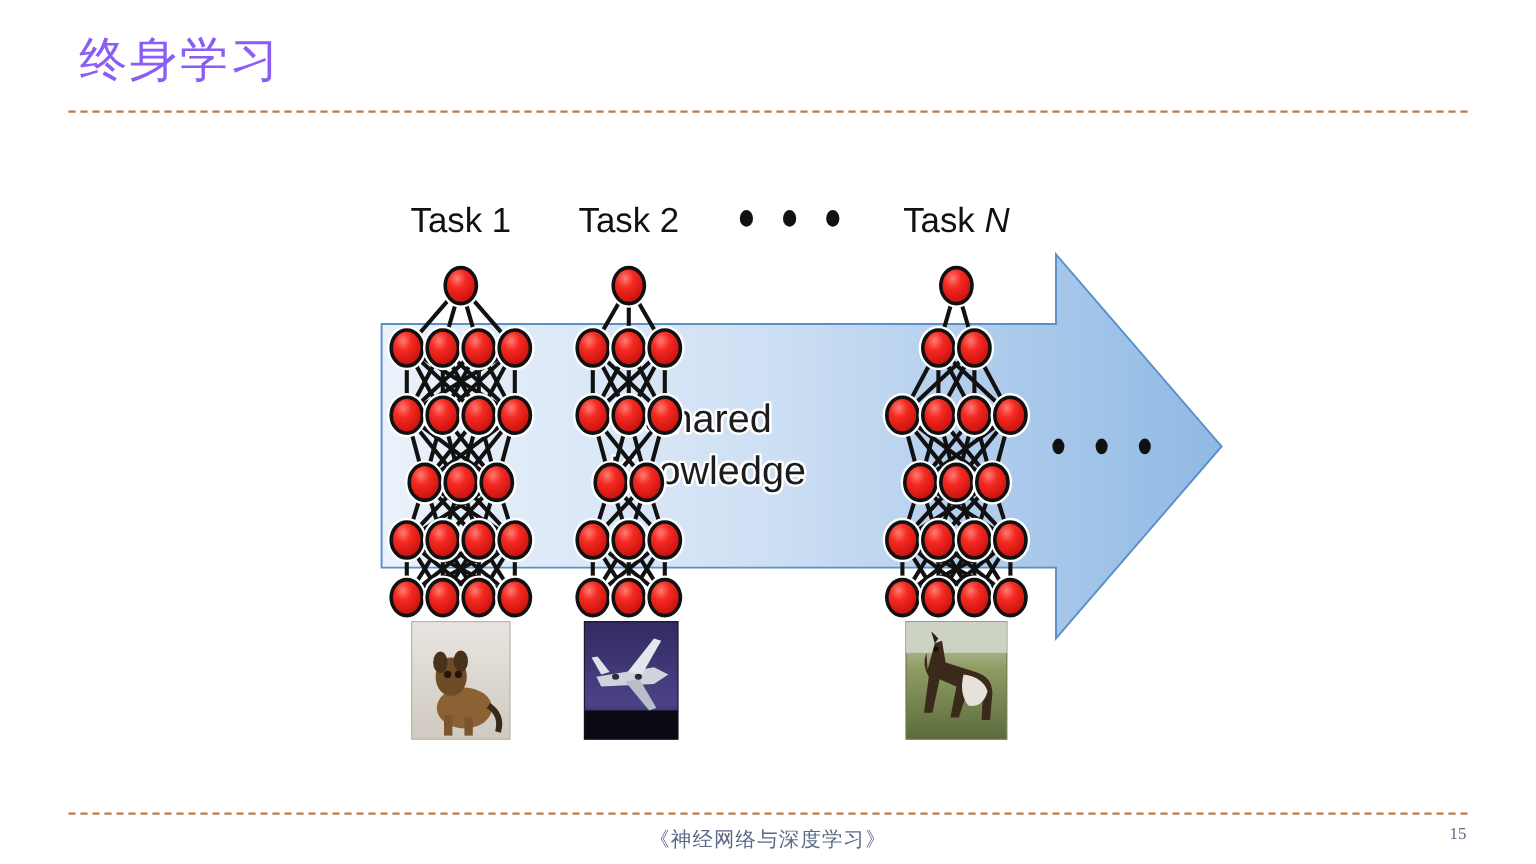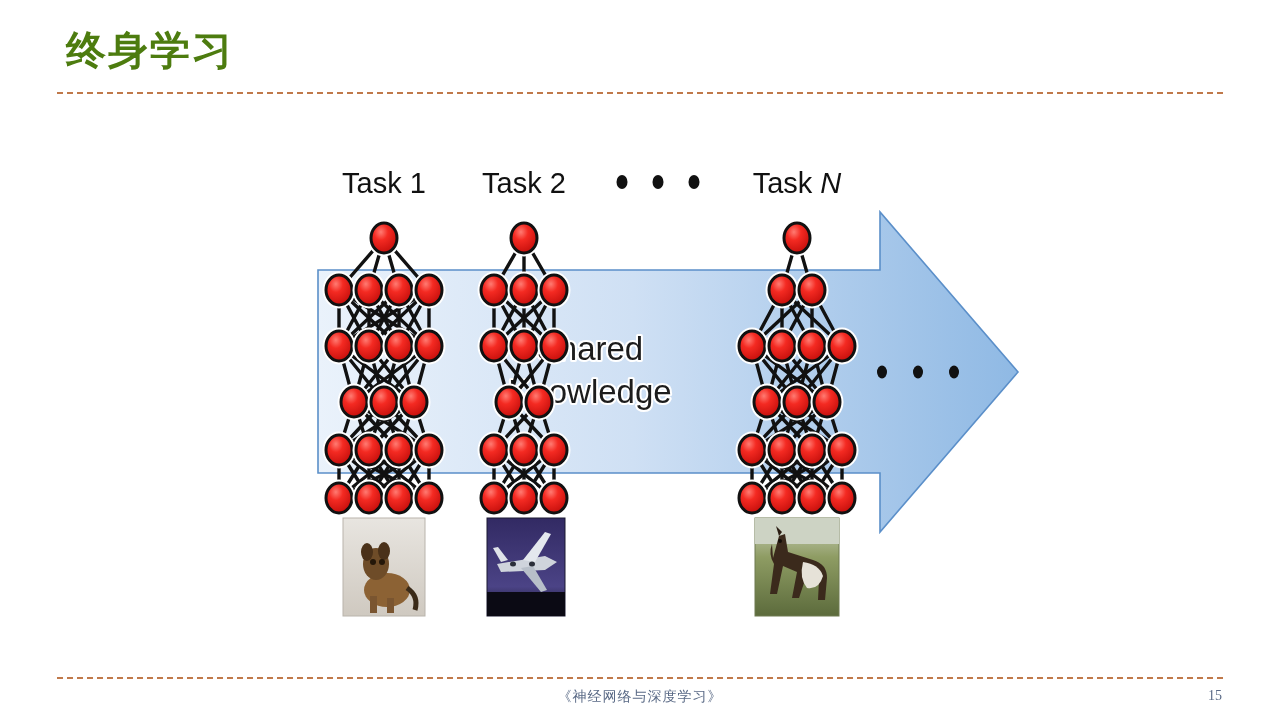--- a/index.html
+++ b/index.html
@@ -21,8 +21,8 @@
     position: absolute;
     left: 66px; top: 28px;
     font-size: 40px;
-    font-weight: 700;
-    color: #4d7c0f;
+    font-weight: 400;
+    color: #8b5cf6;
     letter-spacing: 2px;
     line-height: 1.1;
     white-space: nowrap;

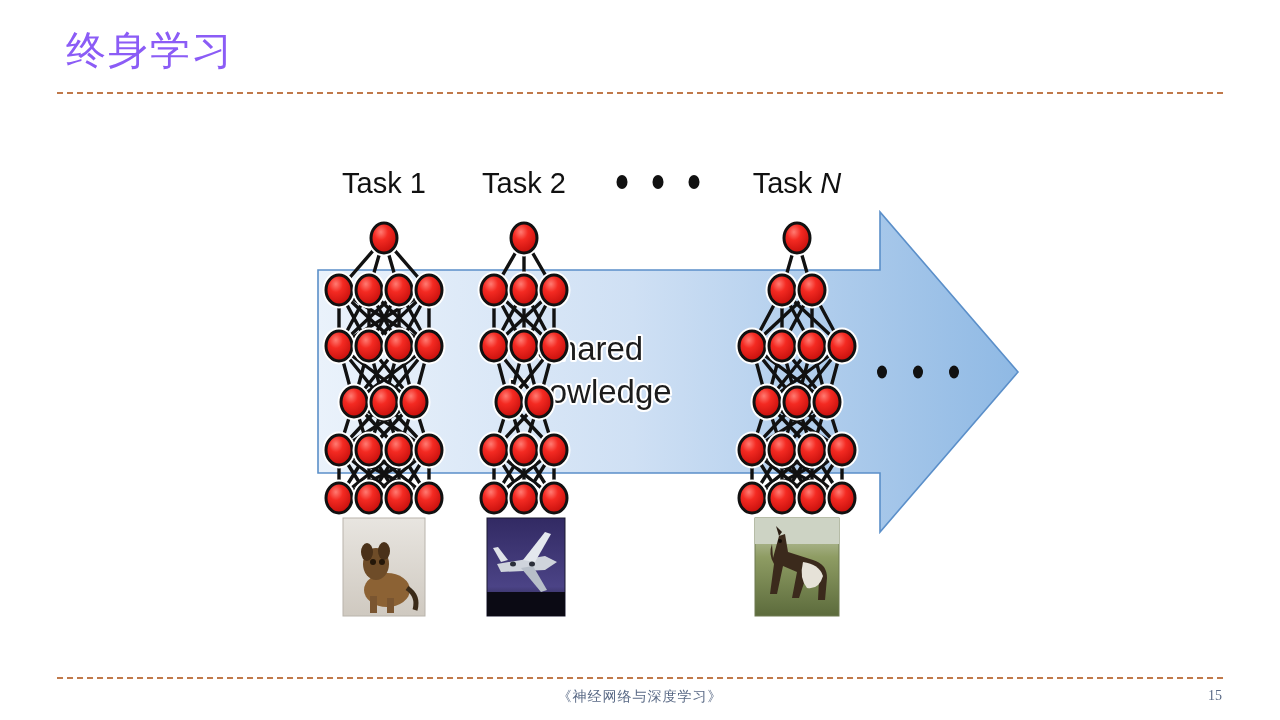--- a/index.html
+++ b/index.html
@@ -47,7 +47,7 @@
     width: 1280px;
     text-align: center;
     font-family: "Liberation Serif", serif;
-    font-size: 14px;
+    font-size: 17px;
     color: #5a6a86;
     letter-spacing: 1px;
   }

